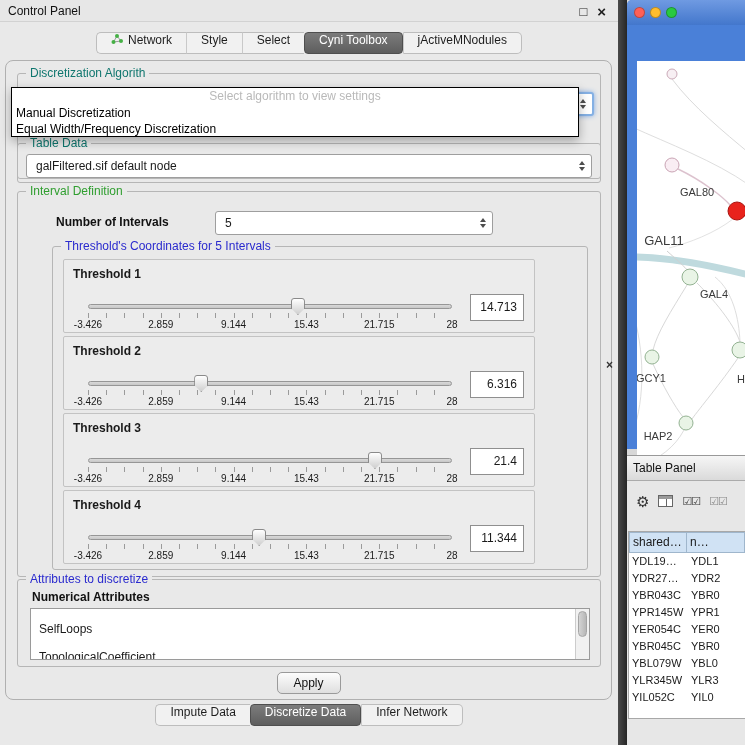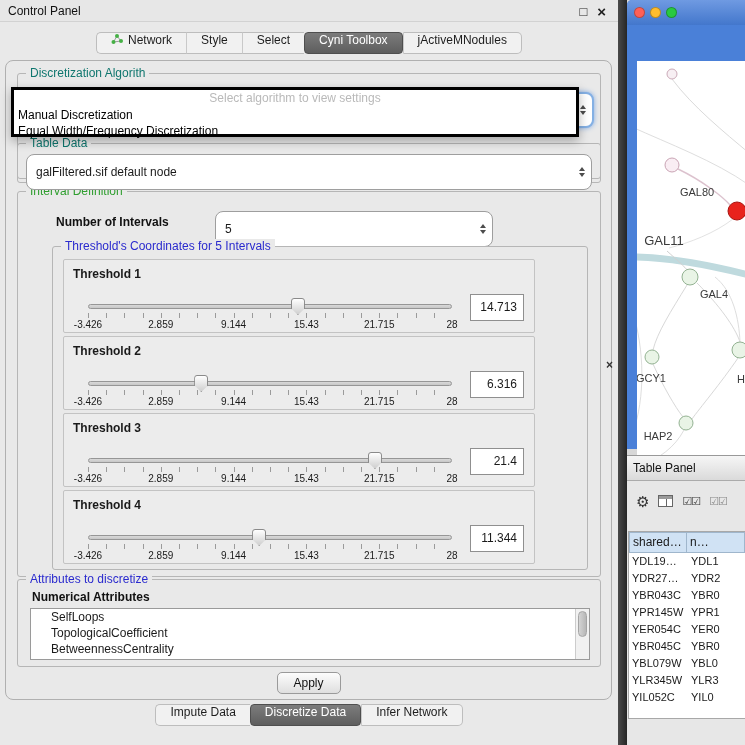--- a/index.html
+++ b/index.html
@@ -38,7 +38,7 @@
   .combo-arrows .dn { border-top:4.5px solid #4d4d4d; }
   .combo.focused { position:absolute; left:8px; top:18px; width:568px; border:2px solid #84b0e4; box-shadow:0 0 5px #7fa9e2; }
 
-  .dropdown { position:absolute; left:5px; top:26px; width:568px; height:50px; background:#fff; border:3px solid #000000; box-shadow:0 4px 10px rgba(0,0,0,.3); z-index:30; }
+  .dropdown { position:absolute; left:5px; top:26px; width:568px; height:50px; background:#fff; border:1px solid #000000; box-shadow:0 4px 10px rgba(0,0,0,.3); z-index:30; }
   .dd-placeholder { text-align:center; color:#b9b9b9; font-size:12px; height:17px; line-height:17px; }
   .dd-option { font-size:12px; height:16px; line-height:16px; padding-left:4px; color:#000; }
   .dd-option.bold { font-weight:normal; }

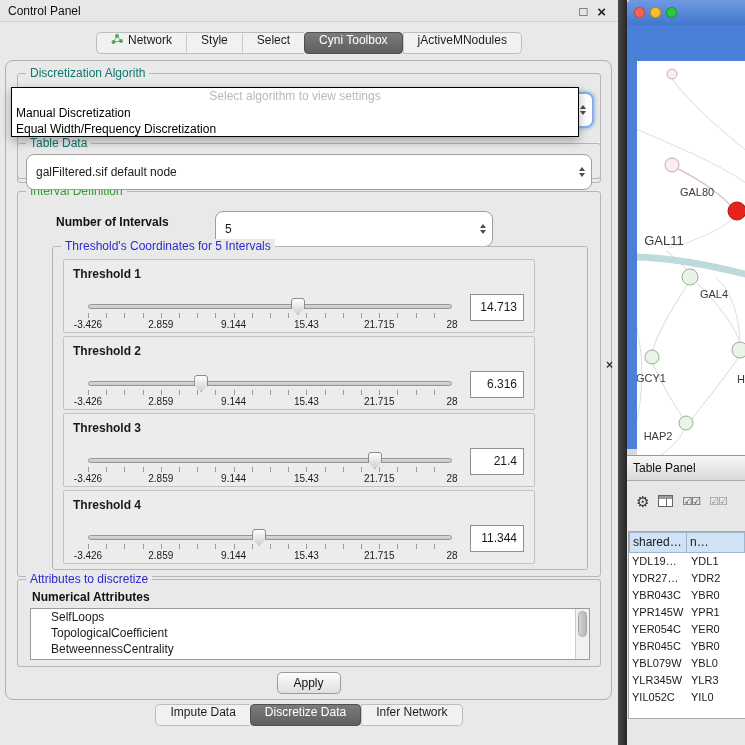--- a/index.html
+++ b/index.html
@@ -30,7 +30,7 @@
   .group-title.blue { color:#2a2ace; }
 
   .disc-group { left:11px; top:12px; width:584px; height:106px; }
-  .combo { position:relative; height:36px; background:#fff; border:1px solid #9e9e9e; border-radius:8px; font-size:12px; }
+  .combo { position:relative; height:24px; background:#fff; border:1px solid #9e9e9e; border-radius:3px; font-size:12px; }
   .combo .combo-text { position:absolute; left:9px; top:50%; transform:translateY(-50%); white-space:nowrap; }
   .combo-arrows { position:absolute; right:6px; top:50%; transform:translateY(-50%); display:flex; flex-direction:column; gap:2px; }
   .combo-arrows i { display:block; width:0; height:0; border-left:3.5px solid transparent; border-right:3.5px solid transparent; }

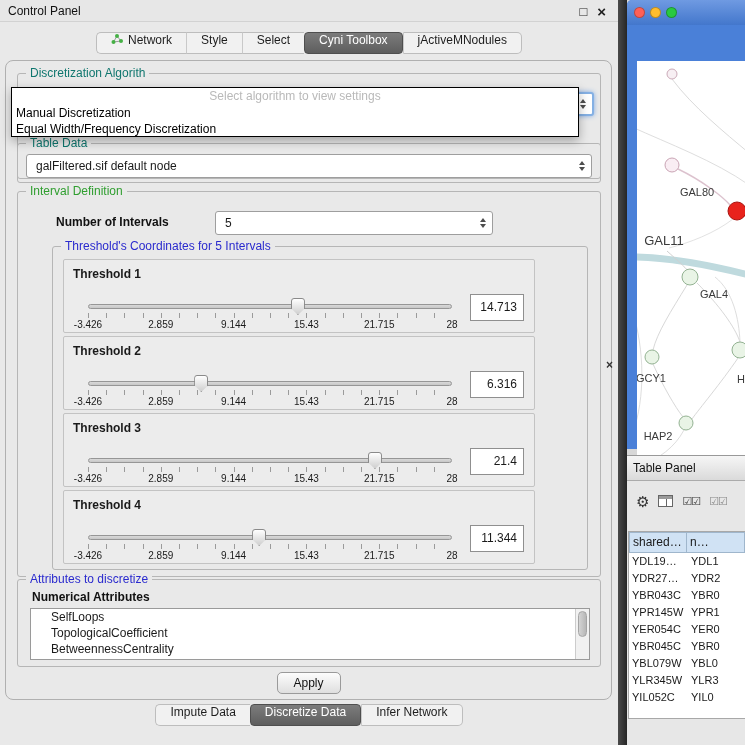--- a/index.html
+++ b/index.html
@@ -65,7 +65,7 @@
   .attributes-group { left:11px; top:518px; width:584px; height:88px; }
   .attributes-group .list-title { position:absolute; left:14px; top:10px; }
   .attr-list { position:absolute; left:12px; top:28px; width:560px; height:52px; background:#fff; border:1px solid #9a9a9a; overflow:hidden; }
-  .attr-item { font-size:12px; line-height:16px; padding-left:20px; white-space:nowrap; }
+  .attr-item { font-size:12px; line-height:16px; padding-left:8px; white-space:nowrap;margin-top:12px; }
   .scrollbar { position:absolute; right:0; top:0; width:14px; height:100%; background:#f1f1f1; border-left:1px solid #ccc; }
   .sb-thumb { position:absolute; left:2px; top:2px; width:9px; height:26px; background:linear-gradient(90deg,#d4d4d4,#b7b7b7); border:1px solid #a5a5a5; border-radius:5px; }
 

